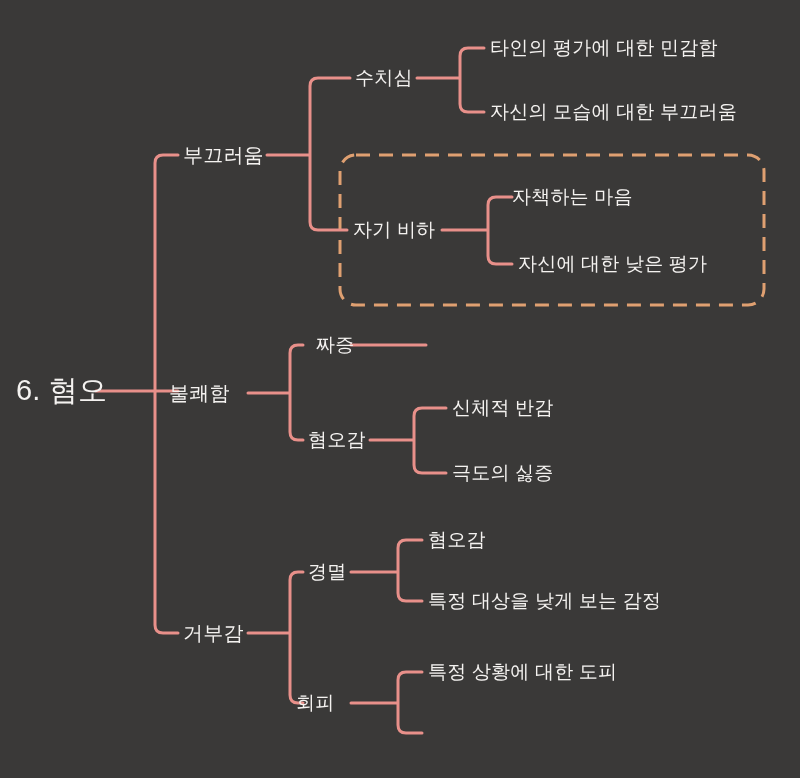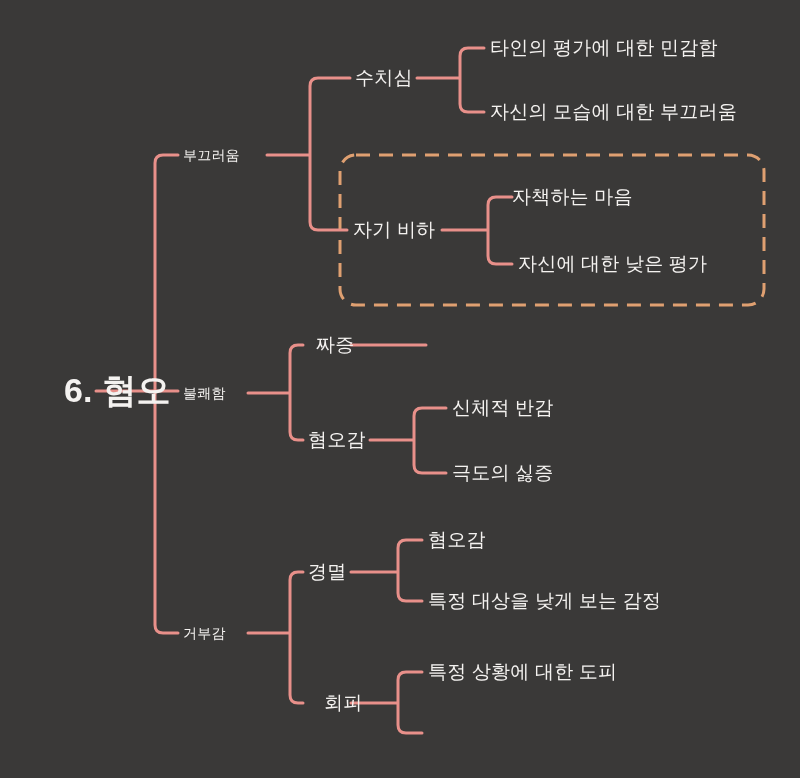--- a/index.html
+++ b/index.html
@@ -31,7 +31,7 @@
     line-height:1.2;
   }
   .node.root{font-size:34px;font-weight:700;margin-left:48px;}
-  .node.l1{font-size:14px;}
+  .node.l1{font-size:20px;}
 </style>
 </head>
 <body>

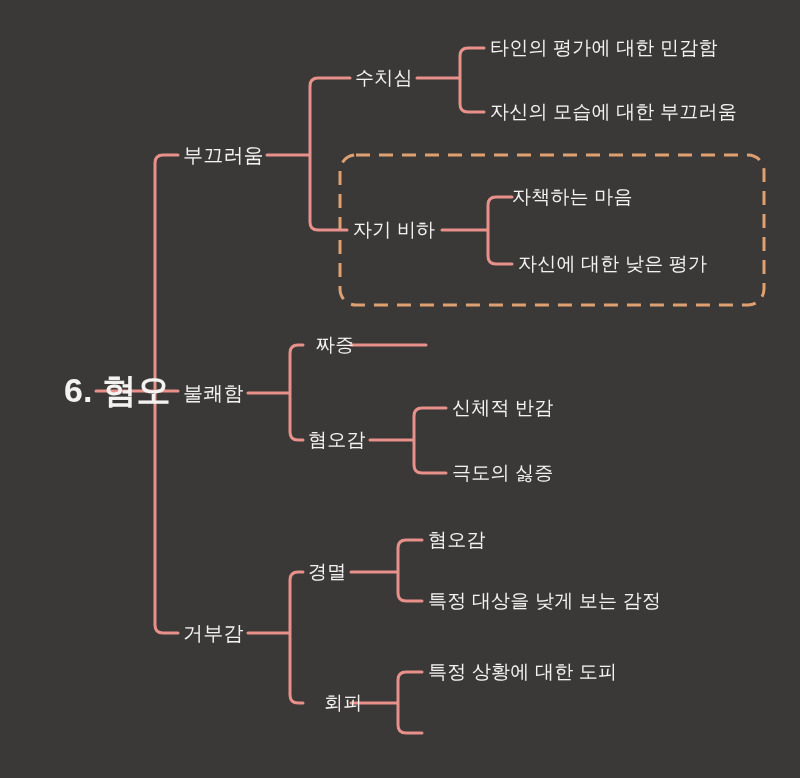--- a/index.html
+++ b/index.html
@@ -30,7 +30,7 @@
     letter-spacing:0.2px;
     line-height:1.2;
   }
-  .node.root{font-size:34px;font-weight:700;margin-left:48px;}
+  .node.root{font-size:29px;font-weight:400;}
   .node.l1{font-size:20px;}
 </style>
 </head>

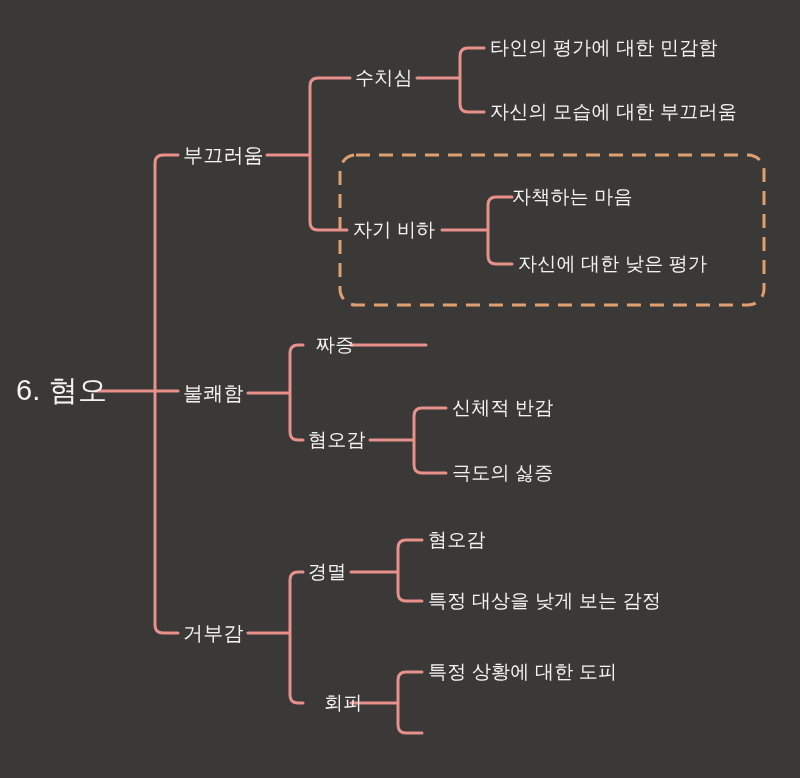--- a/index.html
+++ b/index.html
@@ -67,7 +67,7 @@
   <span class="node root" style="left:16px;top:390px">6. 혐오</span>
 
   <span class="node l1" style="left:183px;top:155px">부끄러움</span>
-  <span class="node l1" style="left:183px;top:393px">불쾌함</span>
+  <span class="node l1" style="left:169px;top:393px">불쾌함</span>
   <span class="node l1" style="left:183px;top:633px">거부감</span>
 
   <span class="node" style="left:355px;top:78px">수치심</span>

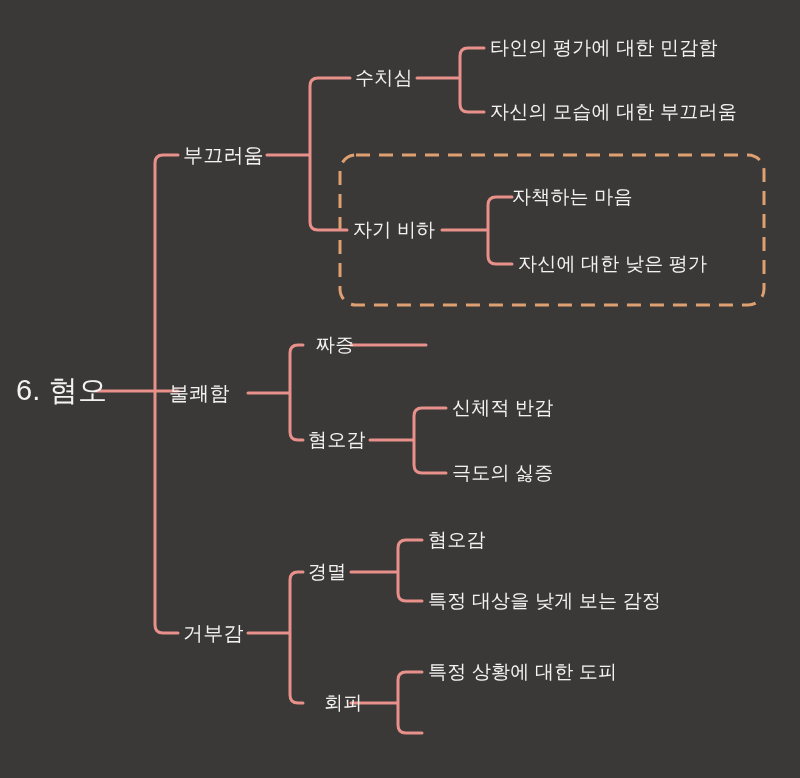--- a/index.html
+++ b/index.html
@@ -88,7 +88,7 @@
   <span class="node" style="left:428px;top:540px">혐오감</span>
   <span class="node" style="left:428px;top:601px">특정 대상을 낮게 보는 감정</span>
 
-  <span class="node" style="left:324px;top:703px">회피</span>
+  <span class="node" style="left:296px;top:703px">회피</span>
   <span class="node" style="left:428px;top:672px">특정 상황에 대한 도피</span>
 
 </div>

